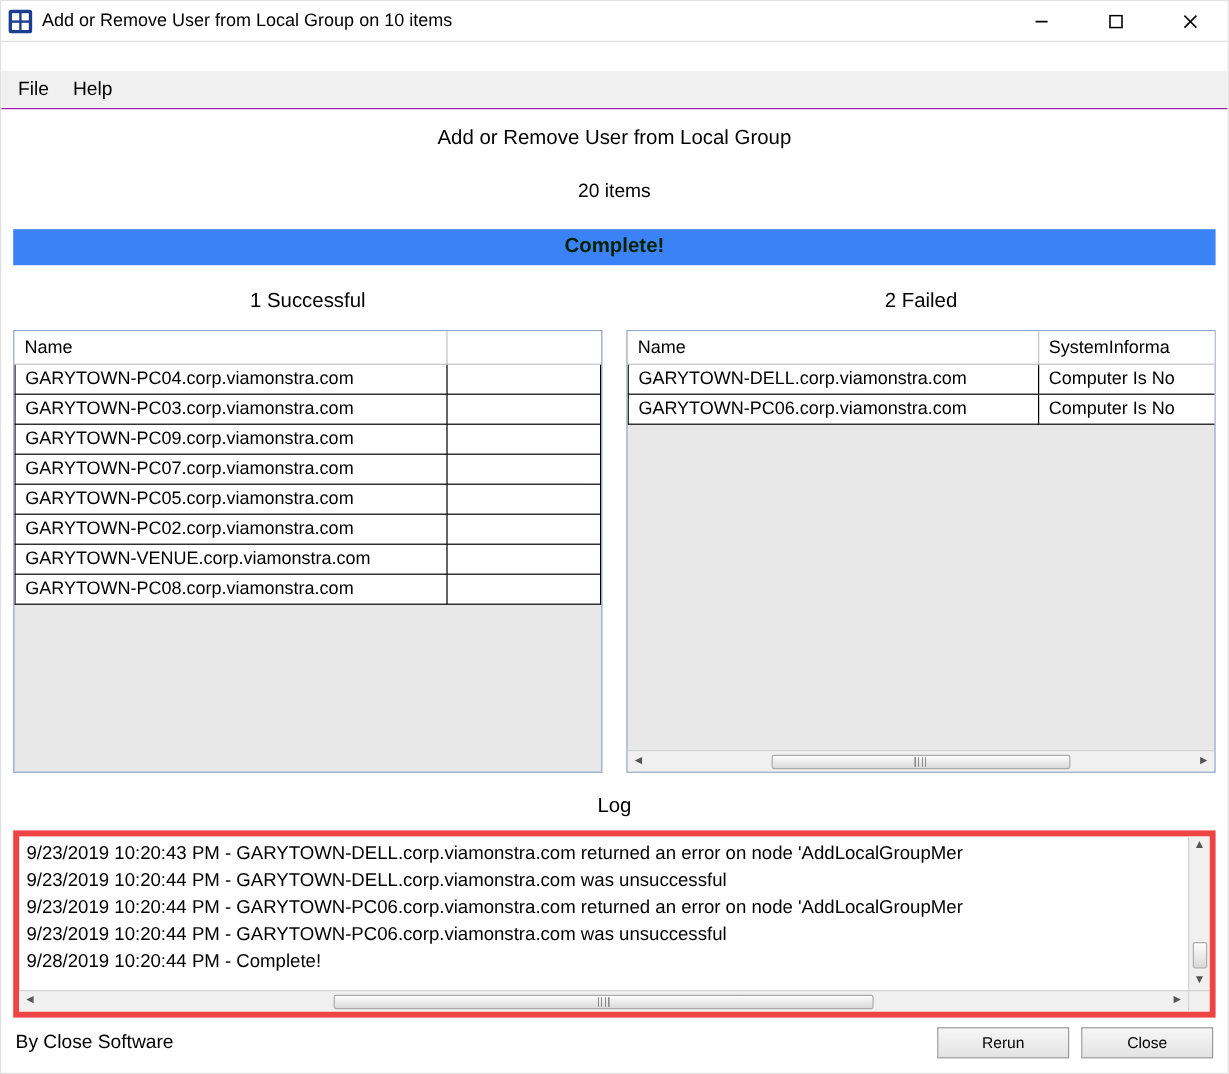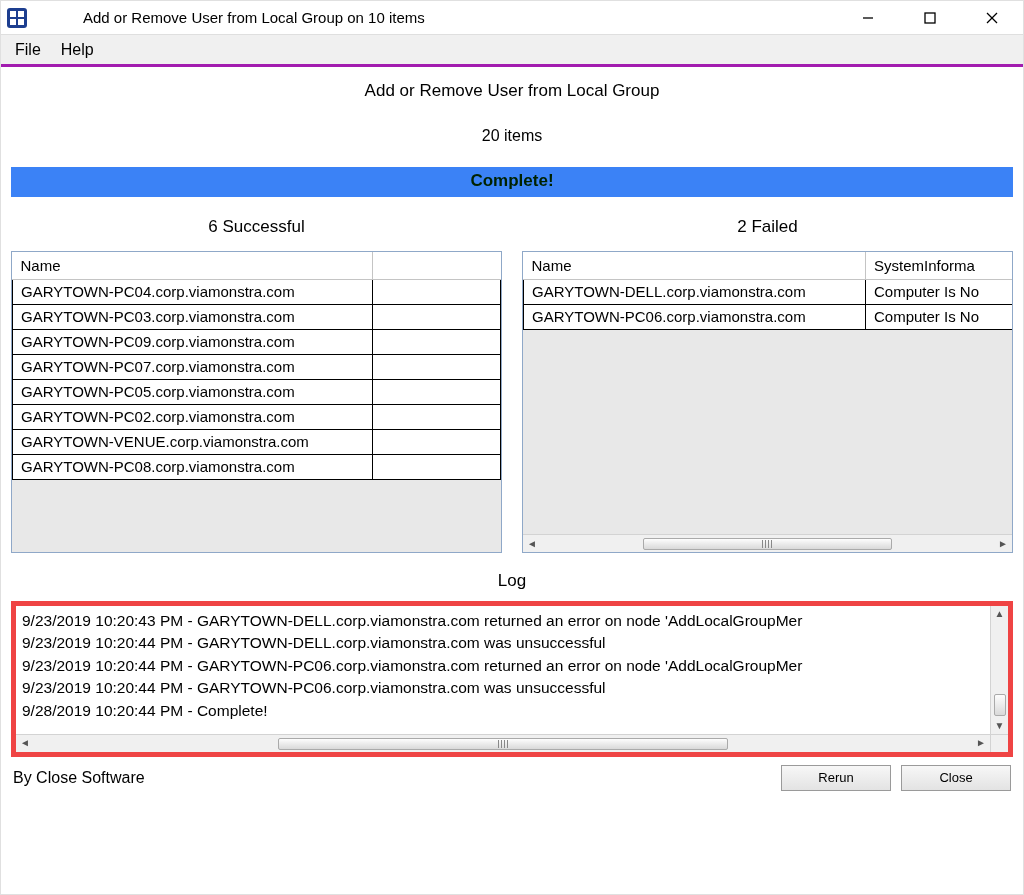--- a/index.html
+++ b/index.html
@@ -23,7 +23,6 @@
     background: #fff;
     border-bottom: 1px solid #dfdfdf;
     padding-left: 6px;
-    gap: 48px;
   }
   .app-icon {
     width: 20px;

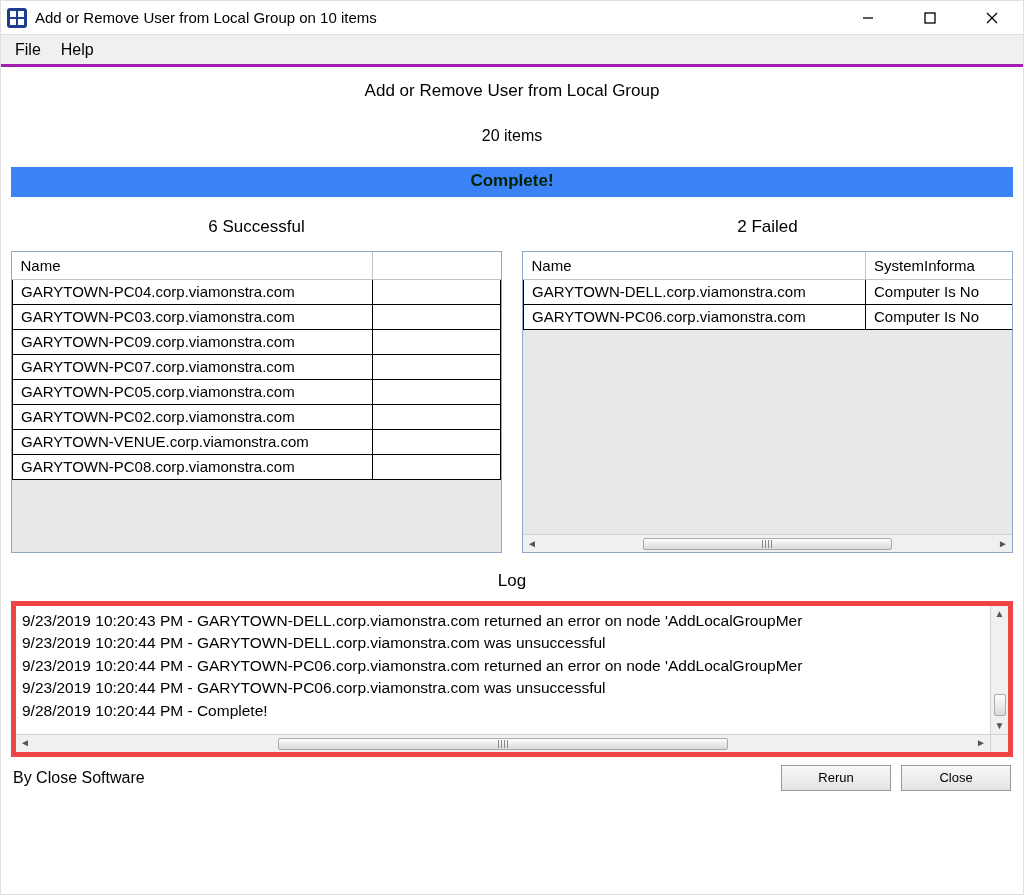--- a/index.html
+++ b/index.html
@@ -49,7 +49,8 @@
     background: #f0f0f0;
     padding: 0 6px;
     font-size: 16px;
-    border-bottom: 3px solid #a21caf;
+    border-bottom: 1px solid #a21caf;
+    margin-top: 24px;
   }
   .menubar .menu-item { padding: 4px 12px 4px 8px; cursor: default; }
 

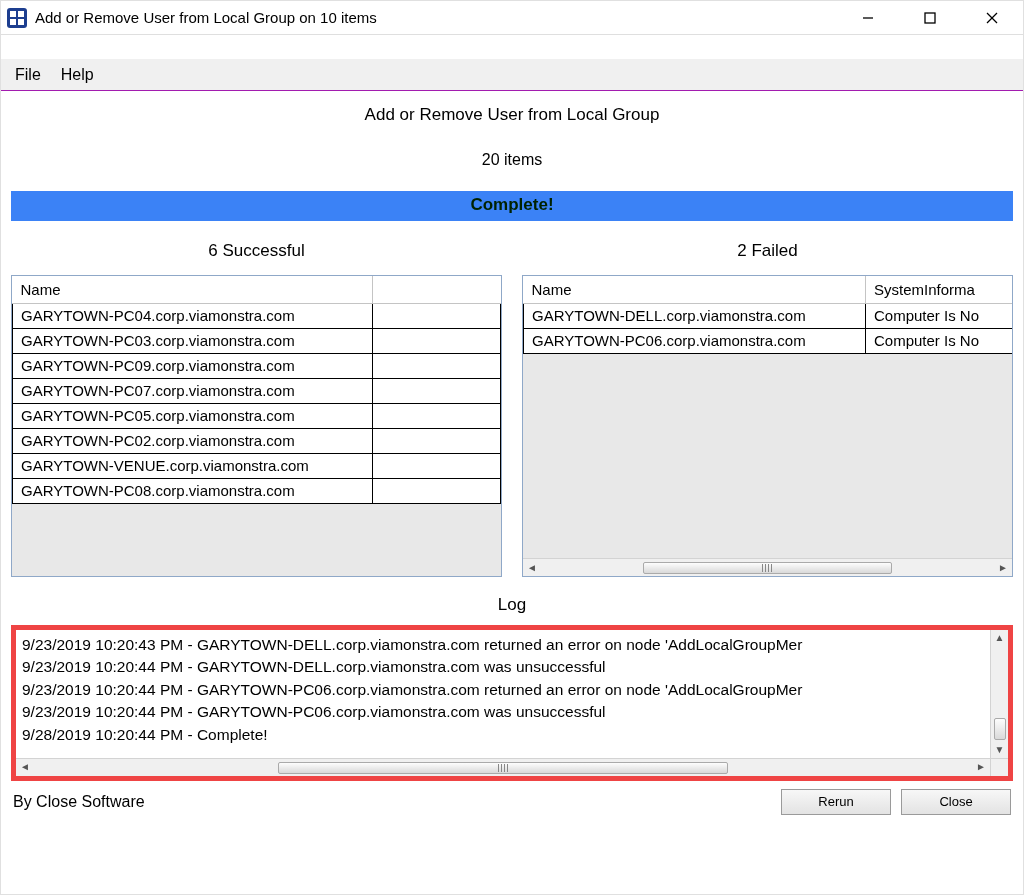--- a/index.html
+++ b/index.html
@@ -259,7 +259,7 @@
   <div class="tables">
 
     <div class="col">
-      <div class="col-title">6 Successful</div>
+      <div class="col-title">1 Successful</div>
       <div class="grid-wrap">
         <table class="grid success-grid">
           <colgroup>

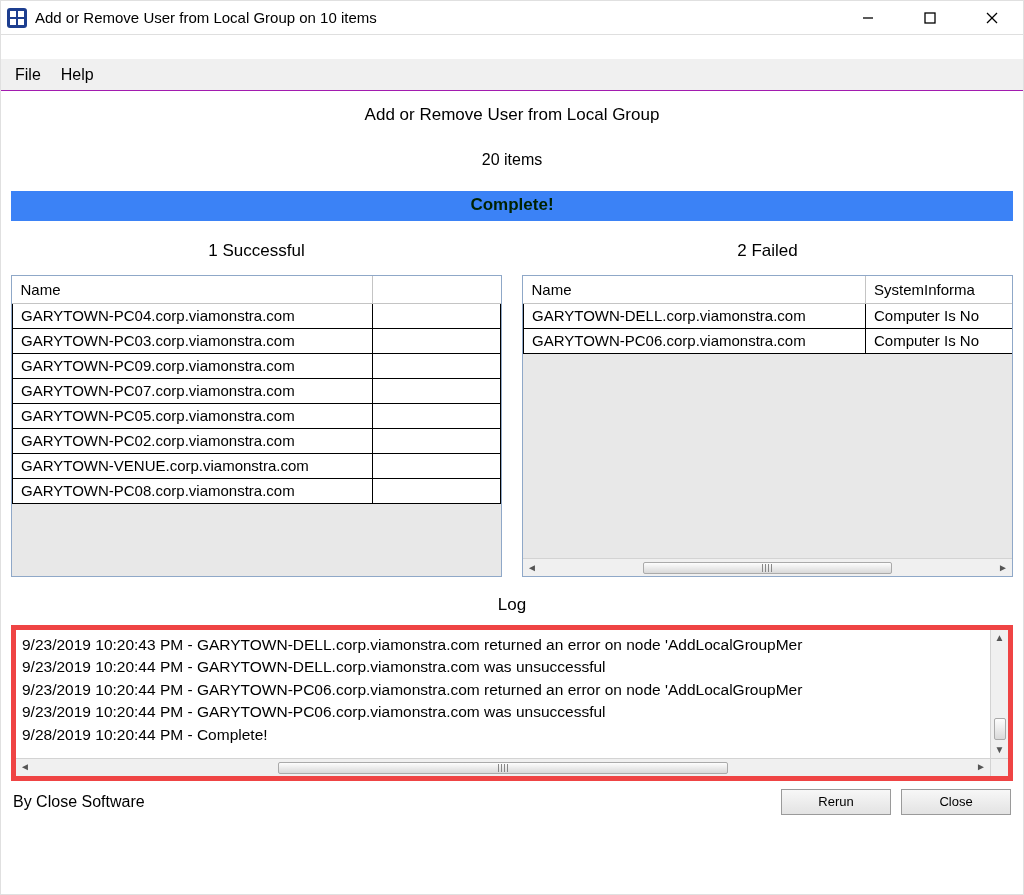--- a/index.html
+++ b/index.html
@@ -94,7 +94,7 @@
   }
   .grid-wrap {
     border: 1px solid #8fa8c8;
-    height: 302px;
+    height: 369px;
     background: #e8e8e8;
     display: flex;
     flex-direction: column;

